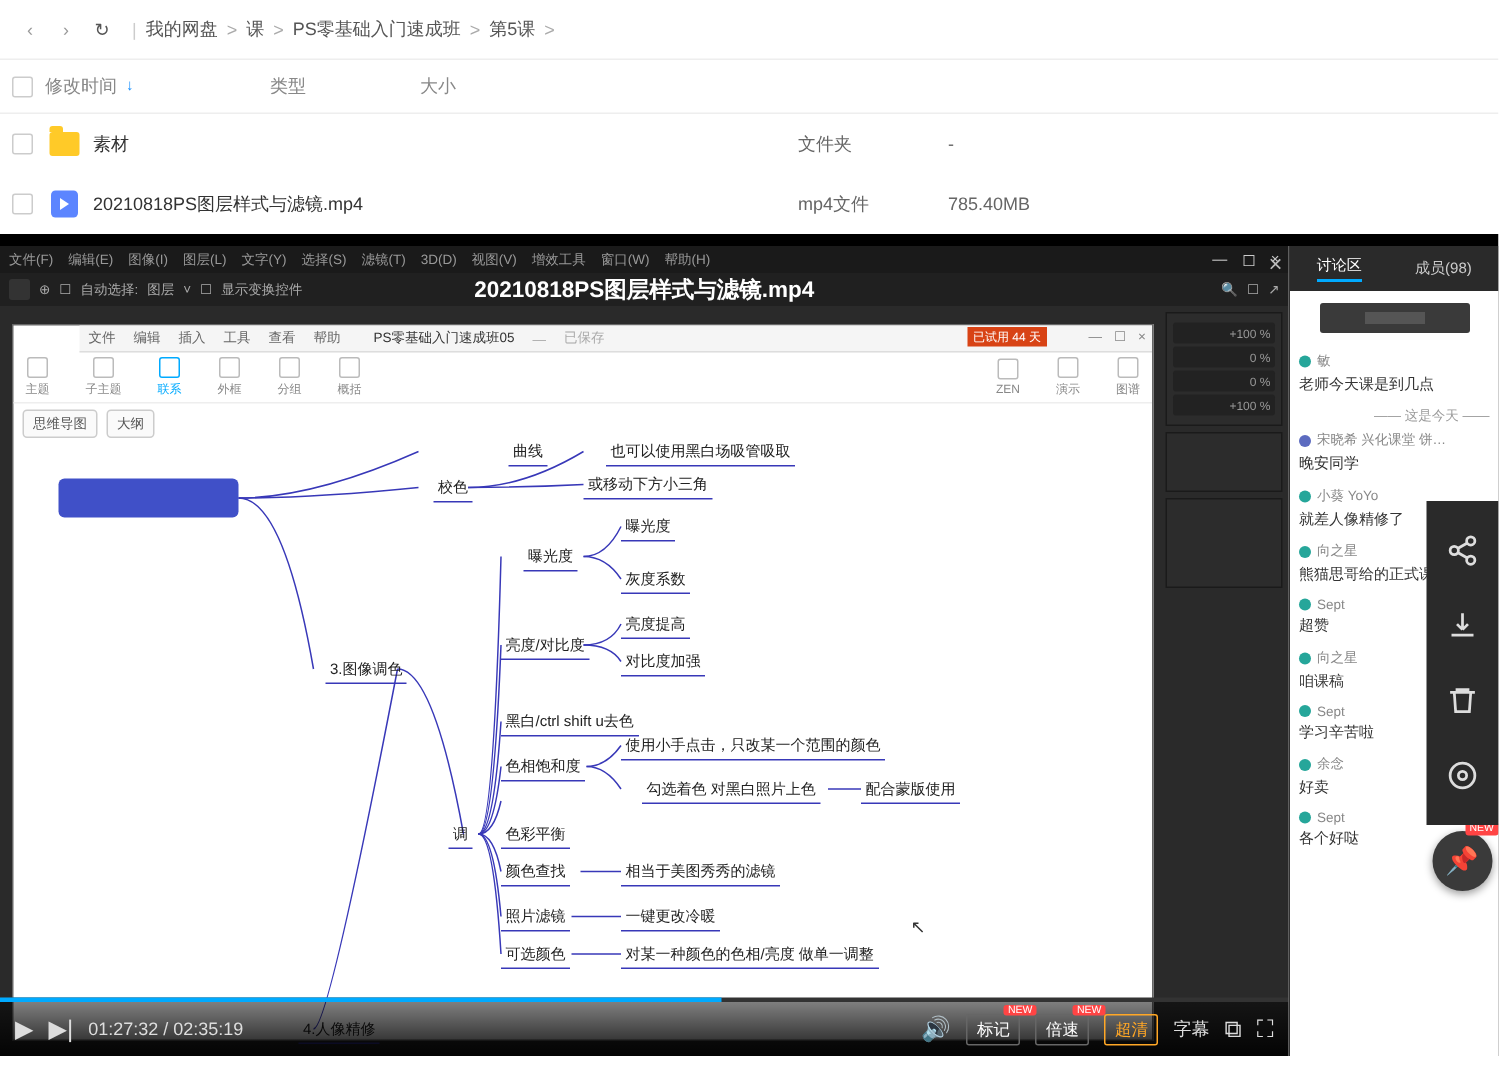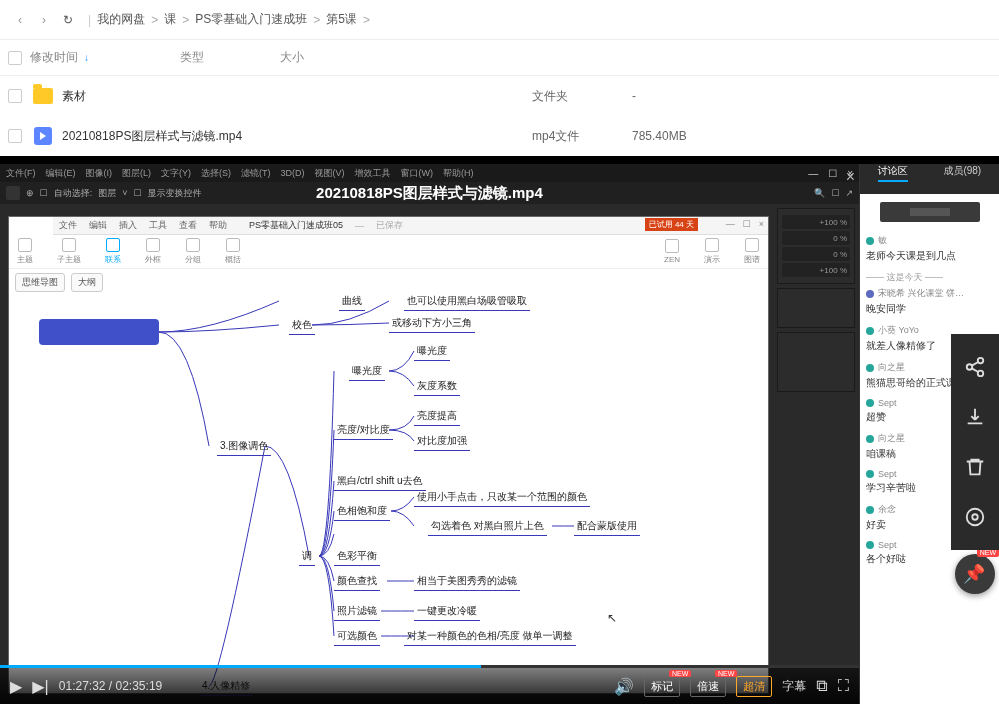--- a/index.html
+++ b/index.html
@@ -71,7 +71,7 @@
 
 
 .chat-side { width: 140px; background: #fff; border-left: 1px solid #333; position: relative; font-size: 10px; }
-.chat-tabs { height: 30px; display: flex; align-items: flex-start; justify-content: space-around; background: #2a2a2a; color: #ccc; font-size: 10px; }
+.chat-tabs { height: 30px; display: flex; align-items: center; justify-content: space-around; background: #2a2a2a; color: #ccc; font-size: 10px; }
 .chat-tab-active { color: #fff; border-bottom: 2px solid #0af; padding-bottom: 2px; }
 .chat-preview { margin: 8px auto; width: 100px; height: 20px; background: #3a3a3a; border-radius: 2px; position: relative;}
 .chat-preview::after { content: ""; position: absolute; left: 30px; top: 6px; width: 40px; height: 8px; background: #555; }

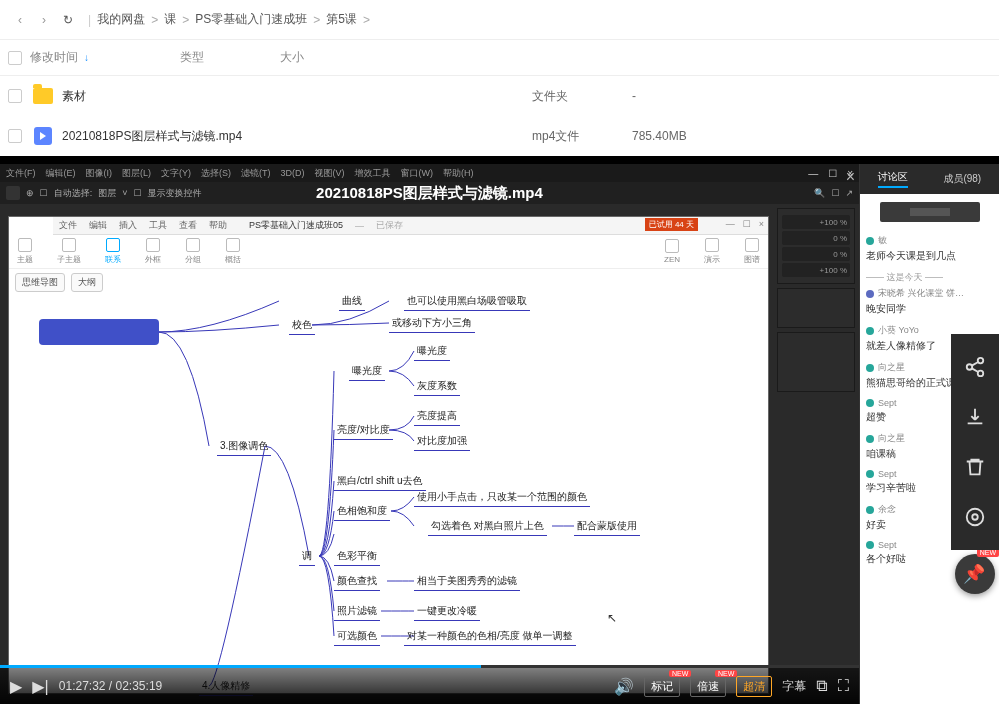--- a/index.html
+++ b/index.html
@@ -80,7 +80,7 @@
 .chat-user { display: flex; align-items: center; gap: 4px; color: #888; font-size: 9px; }
 .user-dot { width: 8px; height: 8px; border-radius: 50%; }
 .chat-text { color: #333; font-size: 10px; margin-top: 2px; }
-.divider-msg { text-align: left; color: #999; font-size: 9px; margin: 3px 0; }
+.divider-msg { text-align: right; color: #999; font-size: 9px; margin: 3px 0; }
 
 
 .vtoolbar { position: absolute; right: 0; top: 170px; width: 48px; background: #2a2a2a; display: flex; flex-direction: column; padding: 8px 0; }

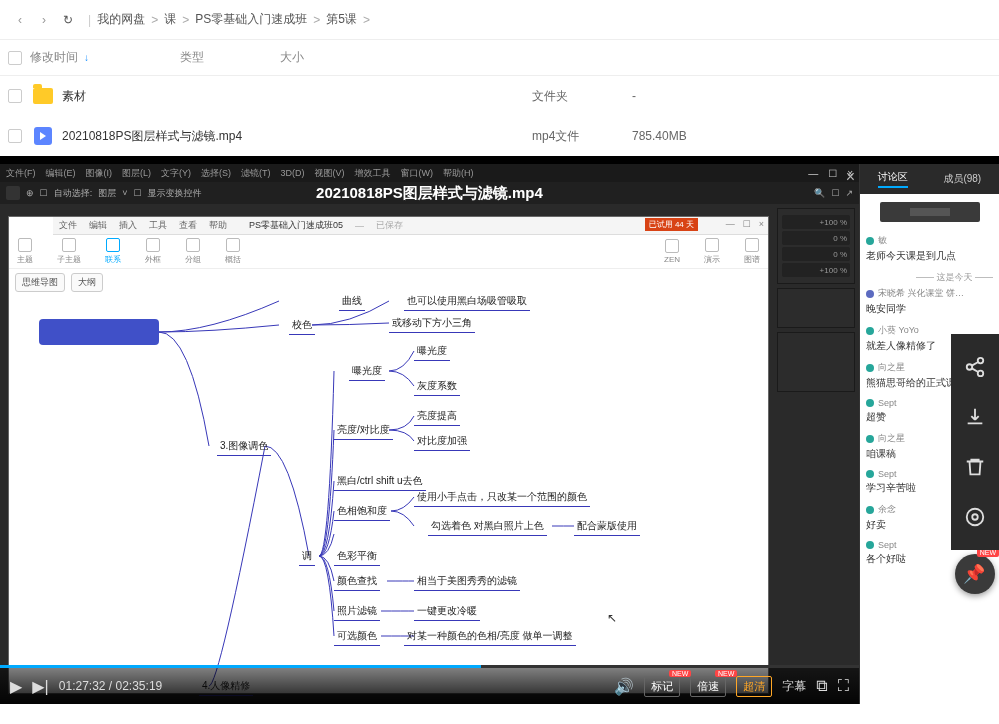--- a/index.html
+++ b/index.html
@@ -315,7 +315,7 @@
         <div class="mm-node" style="left:325px;top:313px">照片滤镜</div>
         <div class="mm-node" style="left:405px;top:313px">一键更改冷暖</div>
         <div class="mm-node" style="left:325px;top:338px">可选颜色</div>
-        <div class="mm-node" style="left:395px;top:338px">对某一种颜色的色相/亮度 做单一调整</div>
+        <div class="mm-node" style="left:405px;top:338px">对某一种颜色的色相/亮度 做单一调整</div>
         <span style="position:absolute;left:598px;top:320px;color:#333;font-size:12px">↖</span>
       </div>
     </div>

